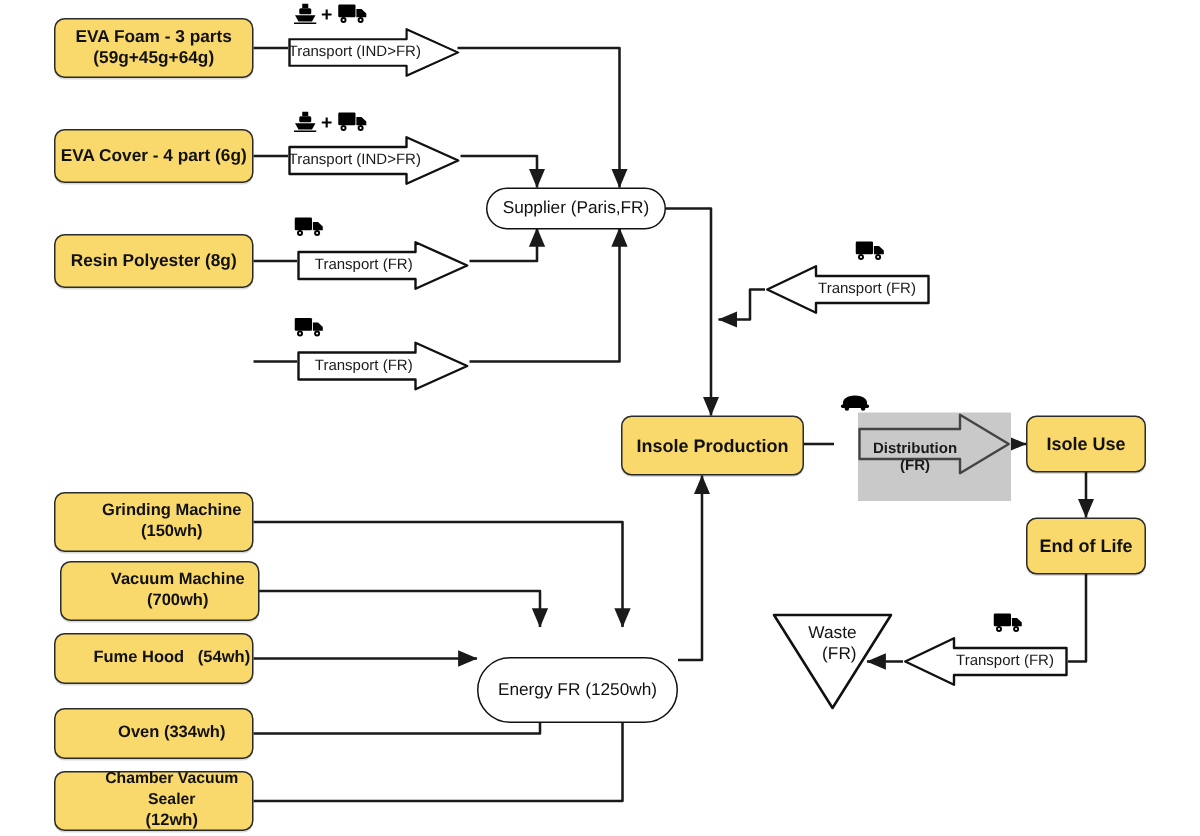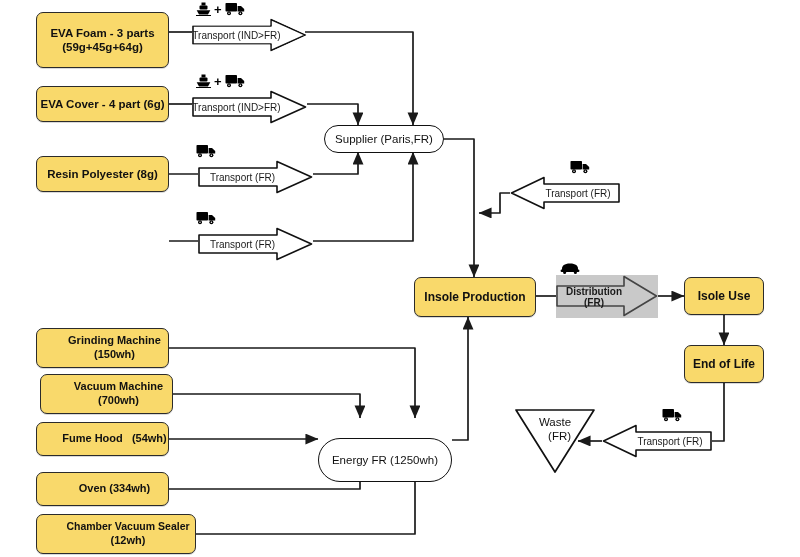--- a/index.html
+++ b/index.html
@@ -155,7 +155,7 @@
     </g>
   </svg>
 
-  <div class="node box" style="left:36px;  top:12px;  width:133px; height:56px;">
+  <div class="node box" style="left:36px;  top:12px;  width:133px; height:40px;">
     <div>
       <span>EVA Foam - 3 parts</span><br>
       <span>(59g+45g+64g)</span>

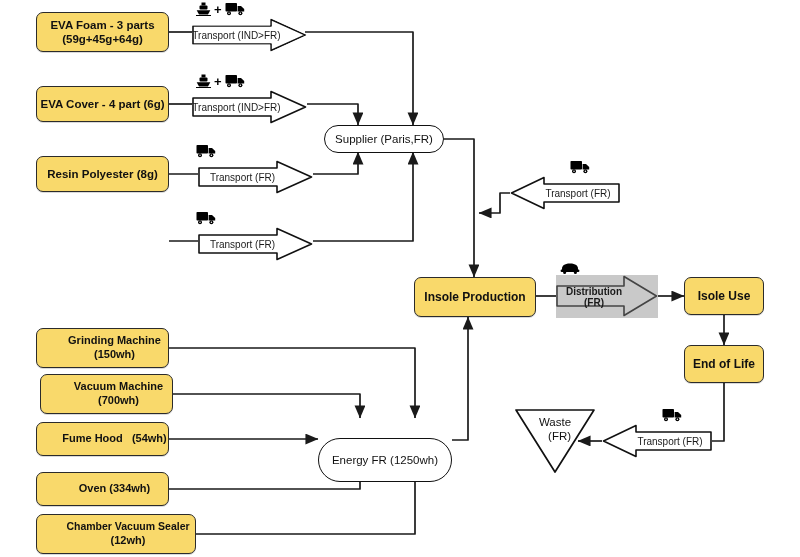--- a/index.html
+++ b/index.html
@@ -348,7 +348,7 @@
     <span>End of Life</span>
   </div>
 
-  <div class="arrow-wrap arrow-gray" style="left:556px; top:275px; width:102px; height:43px;">
+  <div class="arrow-wrap arrow-gray" style="left:572px; top:275px; width:102px; height:59px;">
     <div class="ashape" style="border:0;">
       <svg width="102" height="42" viewBox="0 0 102 42">
         <path d="M1,11 L68,11 L68,1.5 L100.5,21 L68,40.5 L68,31 L1,31 Z" fill="#c9c9c9" stroke="#444444" stroke-width="1.6" stroke-linejoin="round"></path>

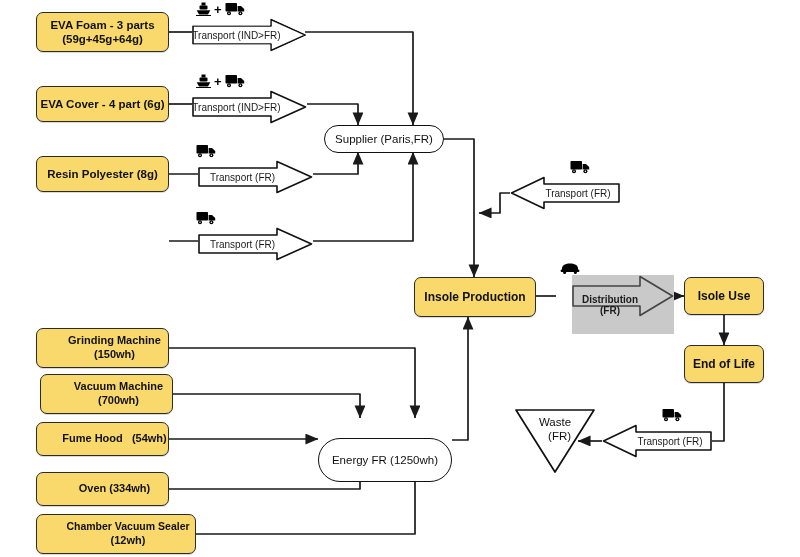--- a/index.html
+++ b/index.html
@@ -193,7 +193,7 @@
     <span>Oven (334wh)</span>
   </div>
 
-  <div class="node box small" style="left:36px;  top:514px; width:160px; height:40px;">
+  <div class="node box small" style="left:36px;  top:514px; width:133px; height:40px;">
     <div>
       <span style="font-size:10.5px;">Chamber Vacuum Sealer</span><br>
       <span>(12wh)</span>

